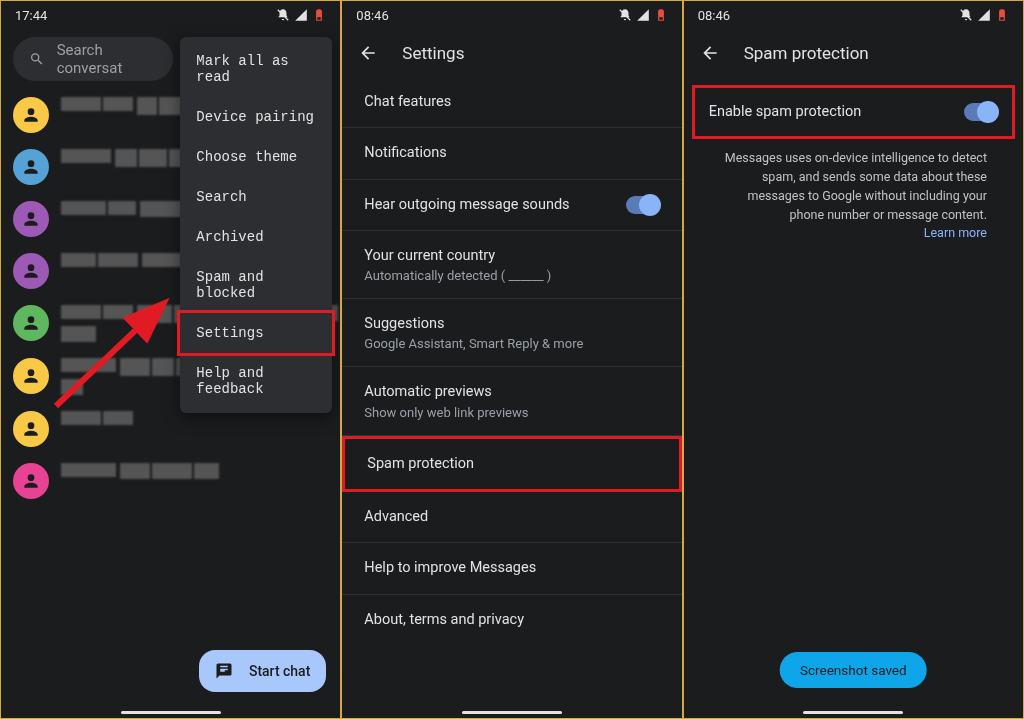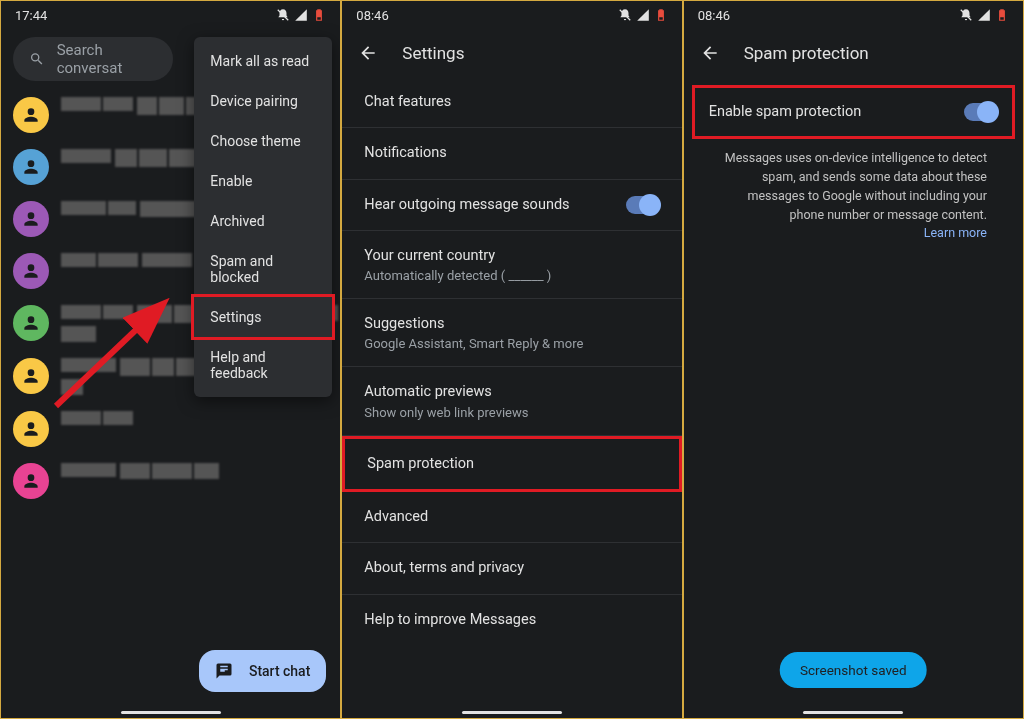--- a/index.html
+++ b/index.html
@@ -60,12 +60,13 @@
     position: absolute;
     top: 36px;
     right: 8px;
-    width: 138px;
+    width: 152px;
     background: #2c2e31;
     border-radius: 6px;
     box-shadow: 0 4px 16px rgba(0,0,0,0.5);
     z-index: 10;
     padding: 4px 0;
+    font-family: Liberation Mono, monospace;
   }
   .dropdown-item {
     padding: 12px 16px;

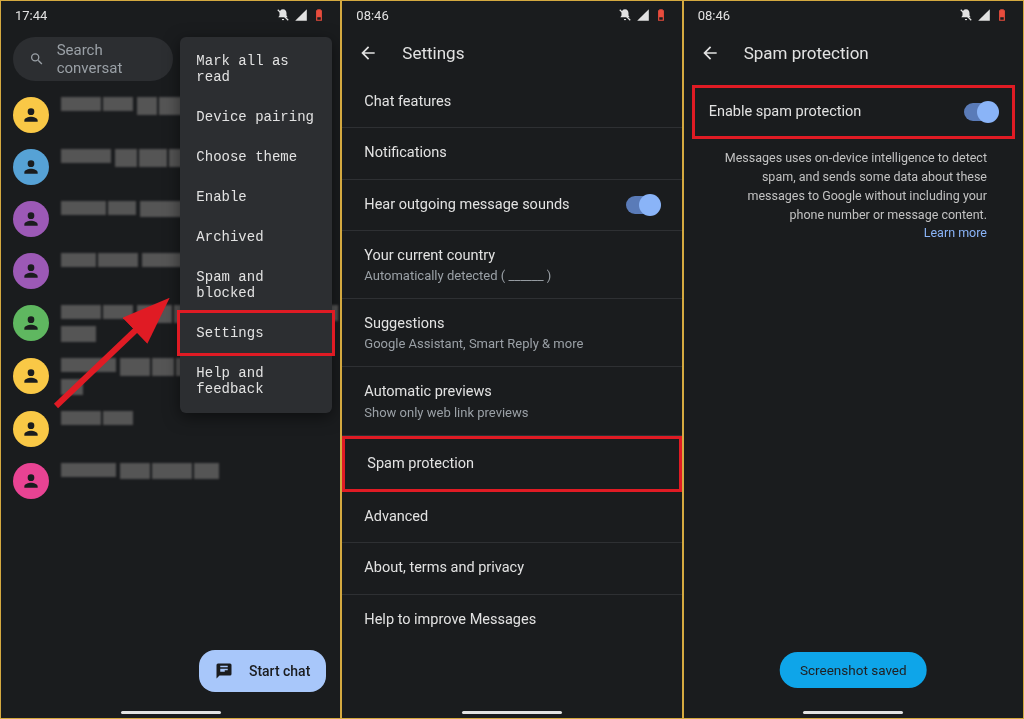--- a/index.html
+++ b/index.html
@@ -318,7 +318,7 @@
     <div class="dropdown-item">Mark all as read</div>
     <div class="dropdown-item">Device pairing</div>
     <div class="dropdown-item">Choose theme</div>
-    <div class="dropdown-item">Enable</div>
+    <div class="dropdown-item">Search</div>
     <div class="dropdown-item">Archived</div>
     <div class="dropdown-item">Spam and blocked</div>
     <div class="dropdown-item hl">Settings</div>

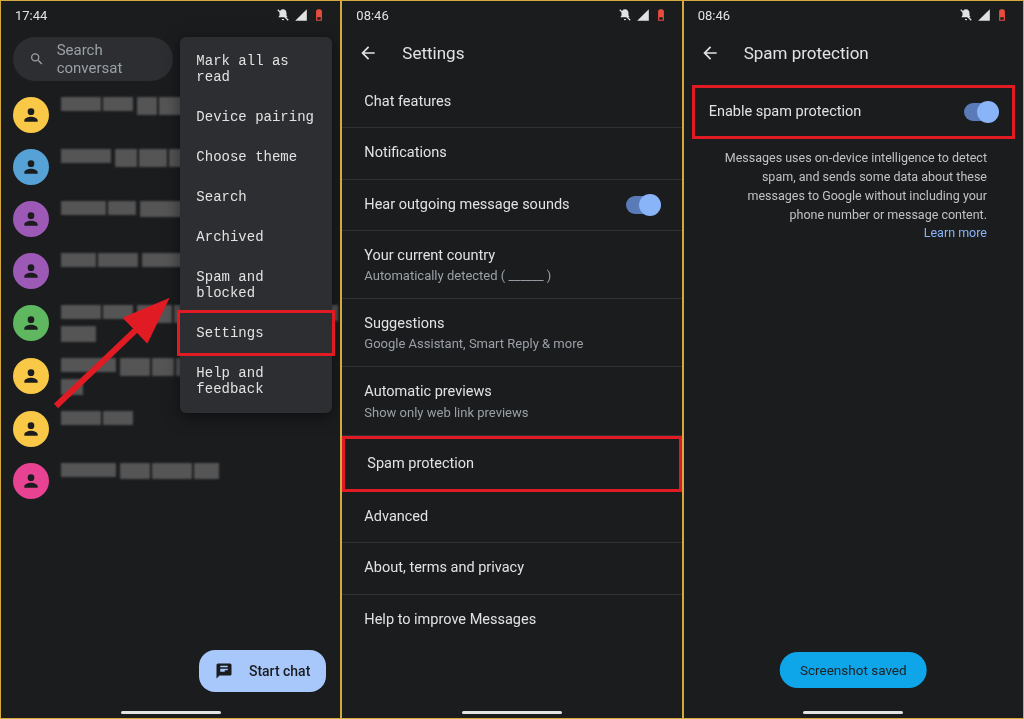--- a/index.html
+++ b/index.html
@@ -412,12 +412,12 @@
       </div>
     <div class="setting-row">
         <div class="setting-text">
+          <div class="setting-title">Help to improve Messages</div>
+        </div>
+      </div>
+    <div class="setting-row">
+        <div class="setting-text">
           <div class="setting-title">About, terms and privacy</div>
-        </div>
-      </div>
-    <div class="setting-row">
-        <div class="setting-text">
-          <div class="setting-title">Help to improve Messages</div>
         </div>
       </div>
   </div>

